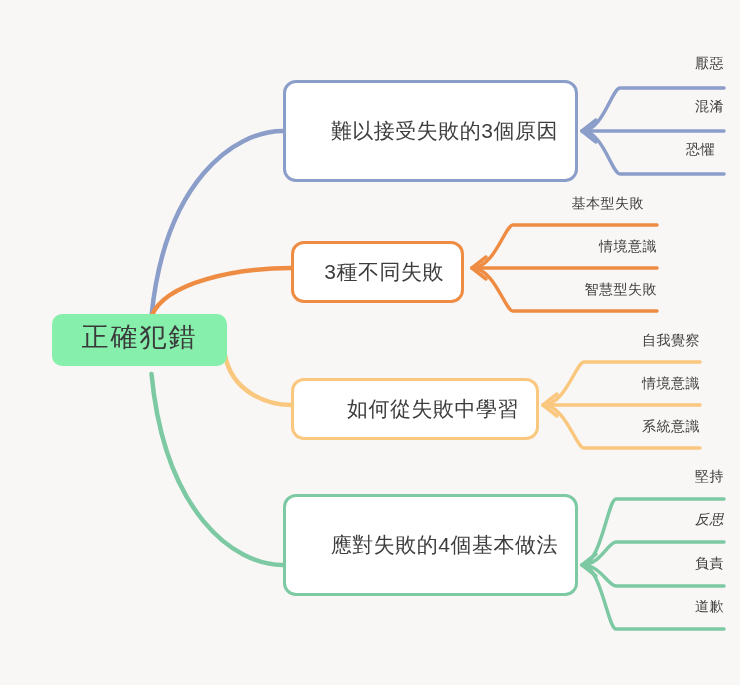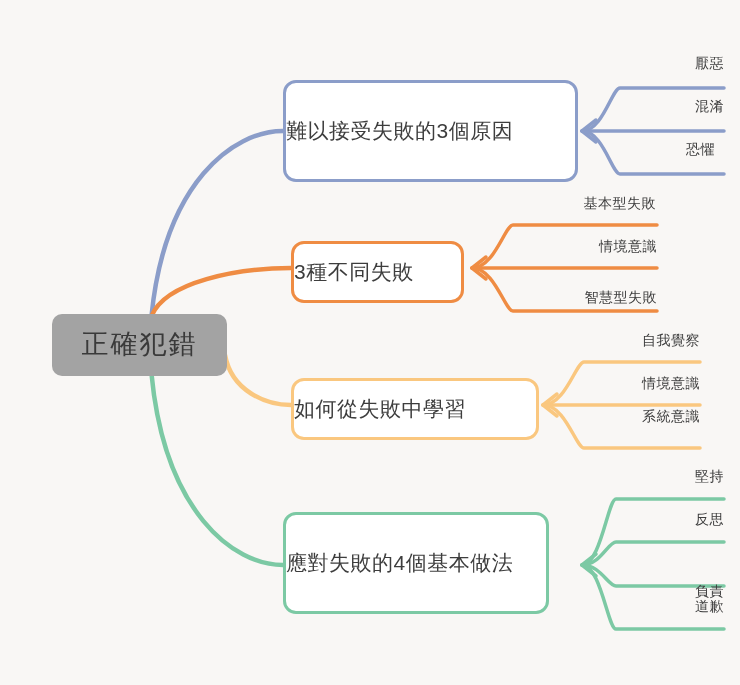--- a/index.html
+++ b/index.html
@@ -46,11 +46,12 @@
     background: #ffffff;
     border: 3px solid #999;
     border-radius: 13px;
-    padding: 13px 0;
+    padding: 13px 17px;
     font-size: 21px;
     color: #3d3d3d;
     line-height: 1.45;
     letter-spacing: 0.5px;
+    justify-content: flex-end;
   }
   .leaf-node {
     position: absolute;

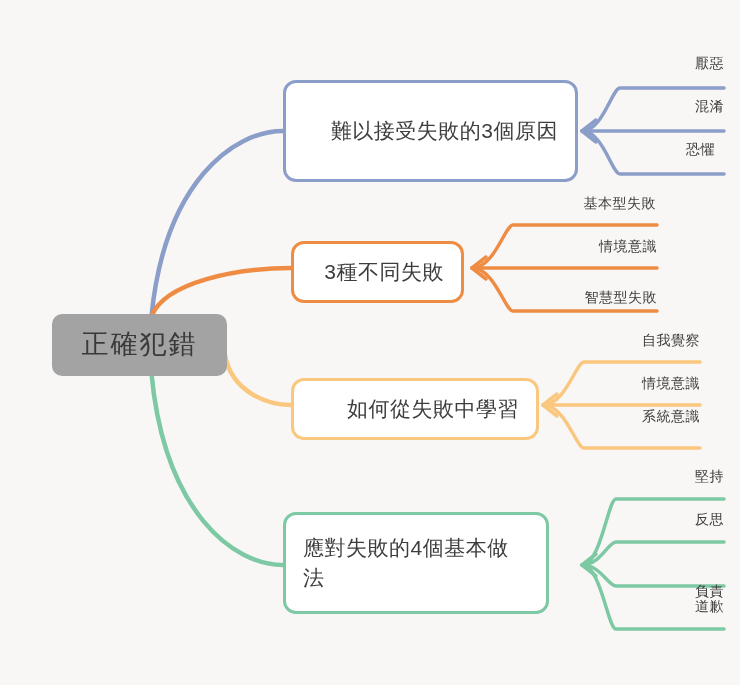--- a/index.html
+++ b/index.html
@@ -102,7 +102,7 @@
     <div class="node branch-node" style="left: 291px; top: 241px; width: 173px; min-height: 54px; border-color: rgb(239, 140, 67);">
       <span style="max-width: 250px;">3種不同失敗</span>
     </div>
-    <div class="leaf-node" style="right: 84px; top: 195px;"><span>基本型失敗</span></div>
+    <div class="leaf-node" style="right: 96px; top: 195px;"><span>基本型失敗</span></div>
     <div class="leaf-node" style="right: 83px; top: 238px;"><span>情境意識</span></div>
     <div class="leaf-node" style="right: 83px; top: 281px; margin-top: 8px;"><span>智慧型失敗</span></div>
     <div class="node branch-node" style="left: 291px; top: 378px; width: 248px; min-height: 54px; border-color: rgb(250, 199, 127);">

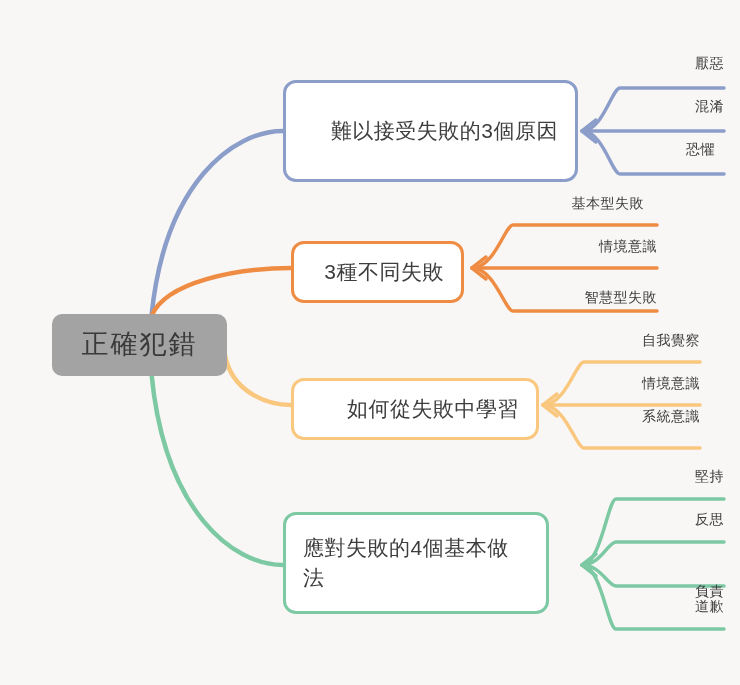--- a/index.html
+++ b/index.html
@@ -104,7 +104,7 @@
     </div>
     <div class="leaf-node" style="right: 96px; top: 195px;"><span>基本型失敗</span></div>
     <div class="leaf-node" style="right: 83px; top: 238px;"><span>情境意識</span></div>
-    <div class="leaf-node" style="right: 83px; top: 281px; margin-top: 8px;"><span>智慧型失敗</span></div>
+    <div class="leaf-node" style="right: 83px; top: 281px;"><span>智慧型失敗</span></div>
     <div class="node branch-node" style="left: 291px; top: 378px; width: 248px; min-height: 54px; border-color: rgb(250, 199, 127);">
       <span style="max-width: 250px;">如何從失敗中學習</span>
     </div>

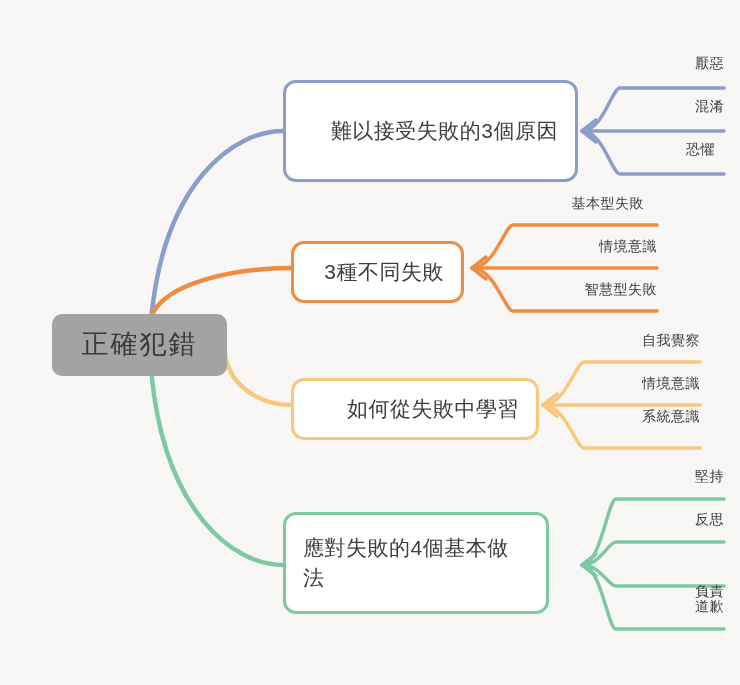--- a/index.html
+++ b/index.html
@@ -90,7 +90,7 @@
       <path d="M 582 565 C 600.7 565, 608 586, 616 586 L 724 586" fill="none" stroke="#7cc9a4" stroke-width="3.5" stroke-linecap="round" stroke-linejoin="round"></path>
       <path d="M 582 565 C 600.7 565, 608 629, 616 629 L 724 629" fill="none" stroke="#7cc9a4" stroke-width="3.5" stroke-linecap="round" stroke-linejoin="round"></path>
     </svg>
-<div class="node root-node" style="left: 52px; top: 314px; width: 175px; height: 62px; justify-content: center; background: #a3a3a3;">
+<div class="node root-node" style="left: 52px; top: 314px; width: 175px; height: 52px; justify-content: center; background: #86efac; font-family: Liberation Mono, monospace;">
       <span>正確犯錯</span>
     </div>
     <div class="node branch-node" style="left: 283px; top: 80px; width: 295px; min-height: 102px; border-color: rgb(139, 157, 201);">

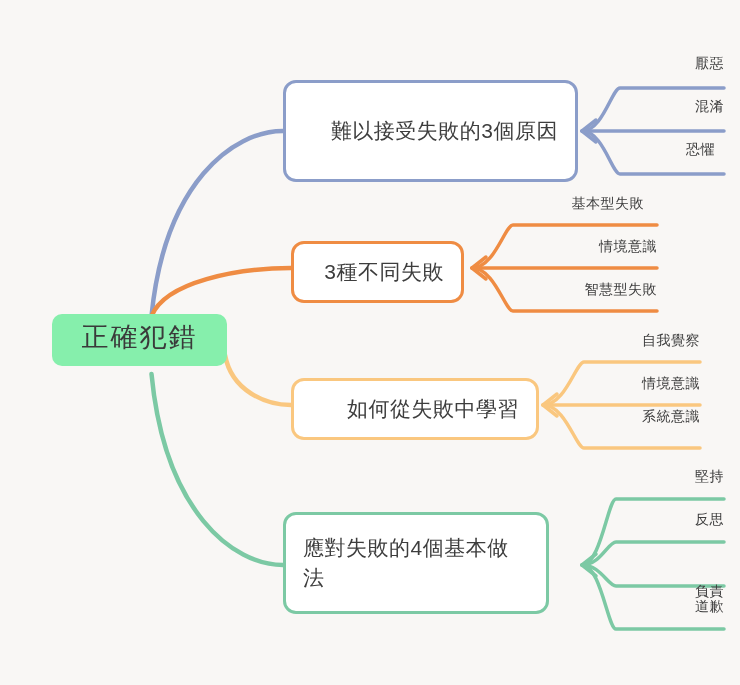--- a/index.html
+++ b/index.html
@@ -110,7 +110,7 @@
     </div>
     <div class="leaf-node" style="right: 40px; top: 332px;"><span>自我覺察</span></div>
     <div class="leaf-node" style="right: 40px; top: 375px;"><span>情境意識</span></div>
-    <div class="leaf-node" style="right: 40px; top: 408px;"><span>系統意識</span></div>
+    <div class="leaf-node" style="right: 40px; top: 418px;"><span>系統意識</span></div>
     <div class="node branch-node" style="left: 283px; top: 512px; width: 266px; min-height: 102px; border-color: rgb(124, 201, 164);">
       <span style="max-width: 250px;">應對失敗的4個基本做法</span>
     </div>

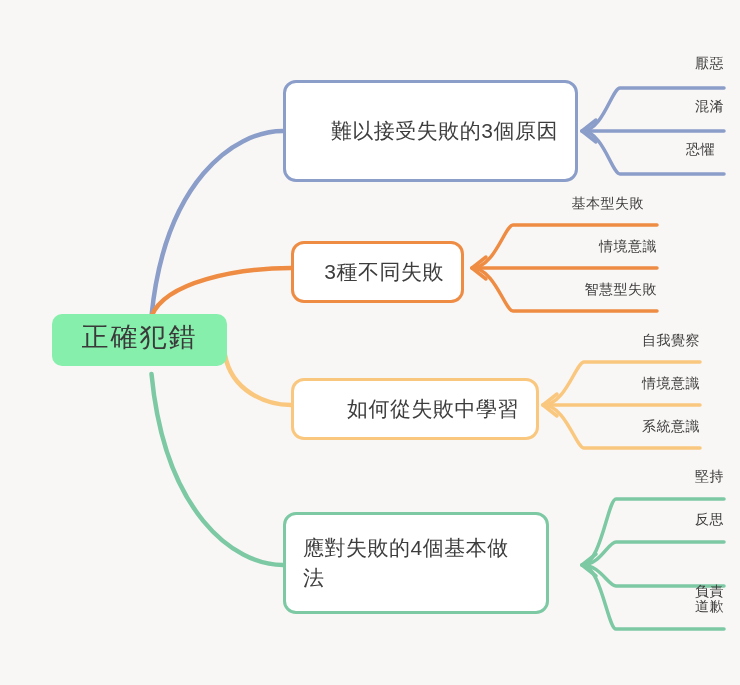--- a/index.html
+++ b/index.html
@@ -115,7 +115,7 @@
       <span style="max-width: 250px;">應對失敗的4個基本做法</span>
     </div>
     <div class="leaf-node" style="right: 16px; top: 468px;"><span>堅持</span></div>
-    <div class="leaf-node" style="right: 16px; top: 511px;"><span>反思</span></div>
+    <div class="leaf-node" style="right: 16px; top: 511px; font-style: italic;"><span>反思</span></div>
     <div class="leaf-node" style="right: 16px; top: 555px; margin-top: 28px;"><span>負責</span></div>
     <div class="leaf-node" style="right: 16px; top: 598px; margin-left: 44px;"><span>道歉</span></div>
   </div>

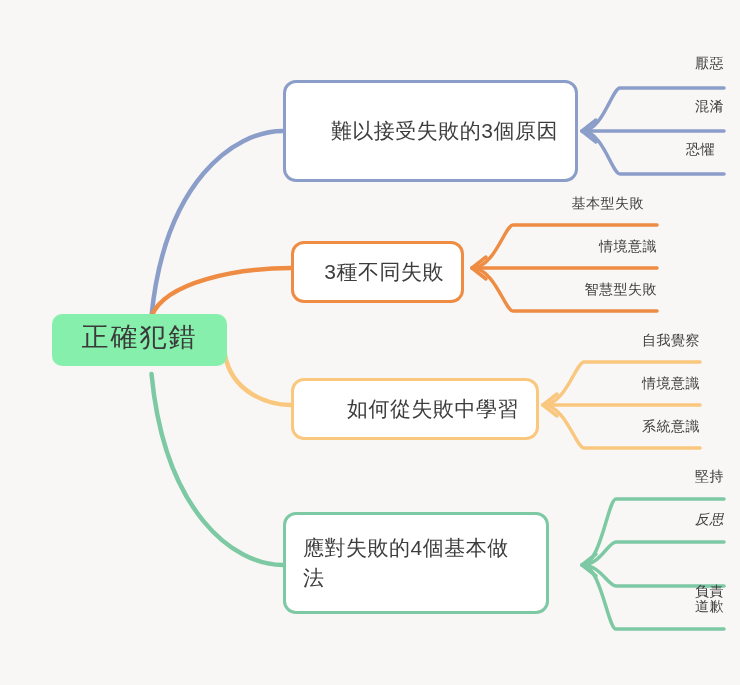--- a/index.html
+++ b/index.html
@@ -111,7 +111,7 @@
     <div class="leaf-node" style="right: 40px; top: 332px;"><span>自我覺察</span></div>
     <div class="leaf-node" style="right: 40px; top: 375px;"><span>情境意識</span></div>
     <div class="leaf-node" style="right: 40px; top: 418px;"><span>系統意識</span></div>
-    <div class="node branch-node" style="left: 283px; top: 512px; width: 266px; min-height: 102px; border-color: rgb(124, 201, 164);">
+    <div class="node branch-node" style="left: 283px; top: 494px; width: 295px; min-height: 102px; border-color: rgb(124, 201, 164);">
       <span style="max-width: 250px;">應對失敗的4個基本做法</span>
     </div>
     <div class="leaf-node" style="right: 16px; top: 468px;"><span>堅持</span></div>

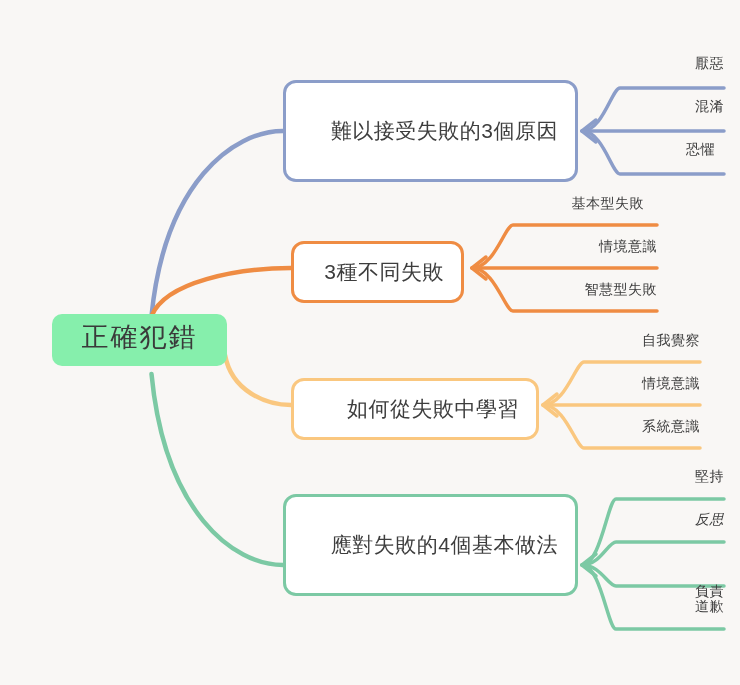--- a/index.html
+++ b/index.html
@@ -116,7 +116,7 @@
     </div>
     <div class="leaf-node" style="right: 16px; top: 468px;"><span>堅持</span></div>
     <div class="leaf-node" style="right: 16px; top: 511px; font-style: italic;"><span>反思</span></div>
-    <div class="leaf-node" style="right: 16px; top: 555px; margin-top: 28px;"><span>負責</span></div>
+    <div class="leaf-node" style="right: 16px; top: 555px;"><span>負責</span></div>
     <div class="leaf-node" style="right: 16px; top: 598px; margin-left: 44px;"><span>道歉</span></div>
   </div>
 

